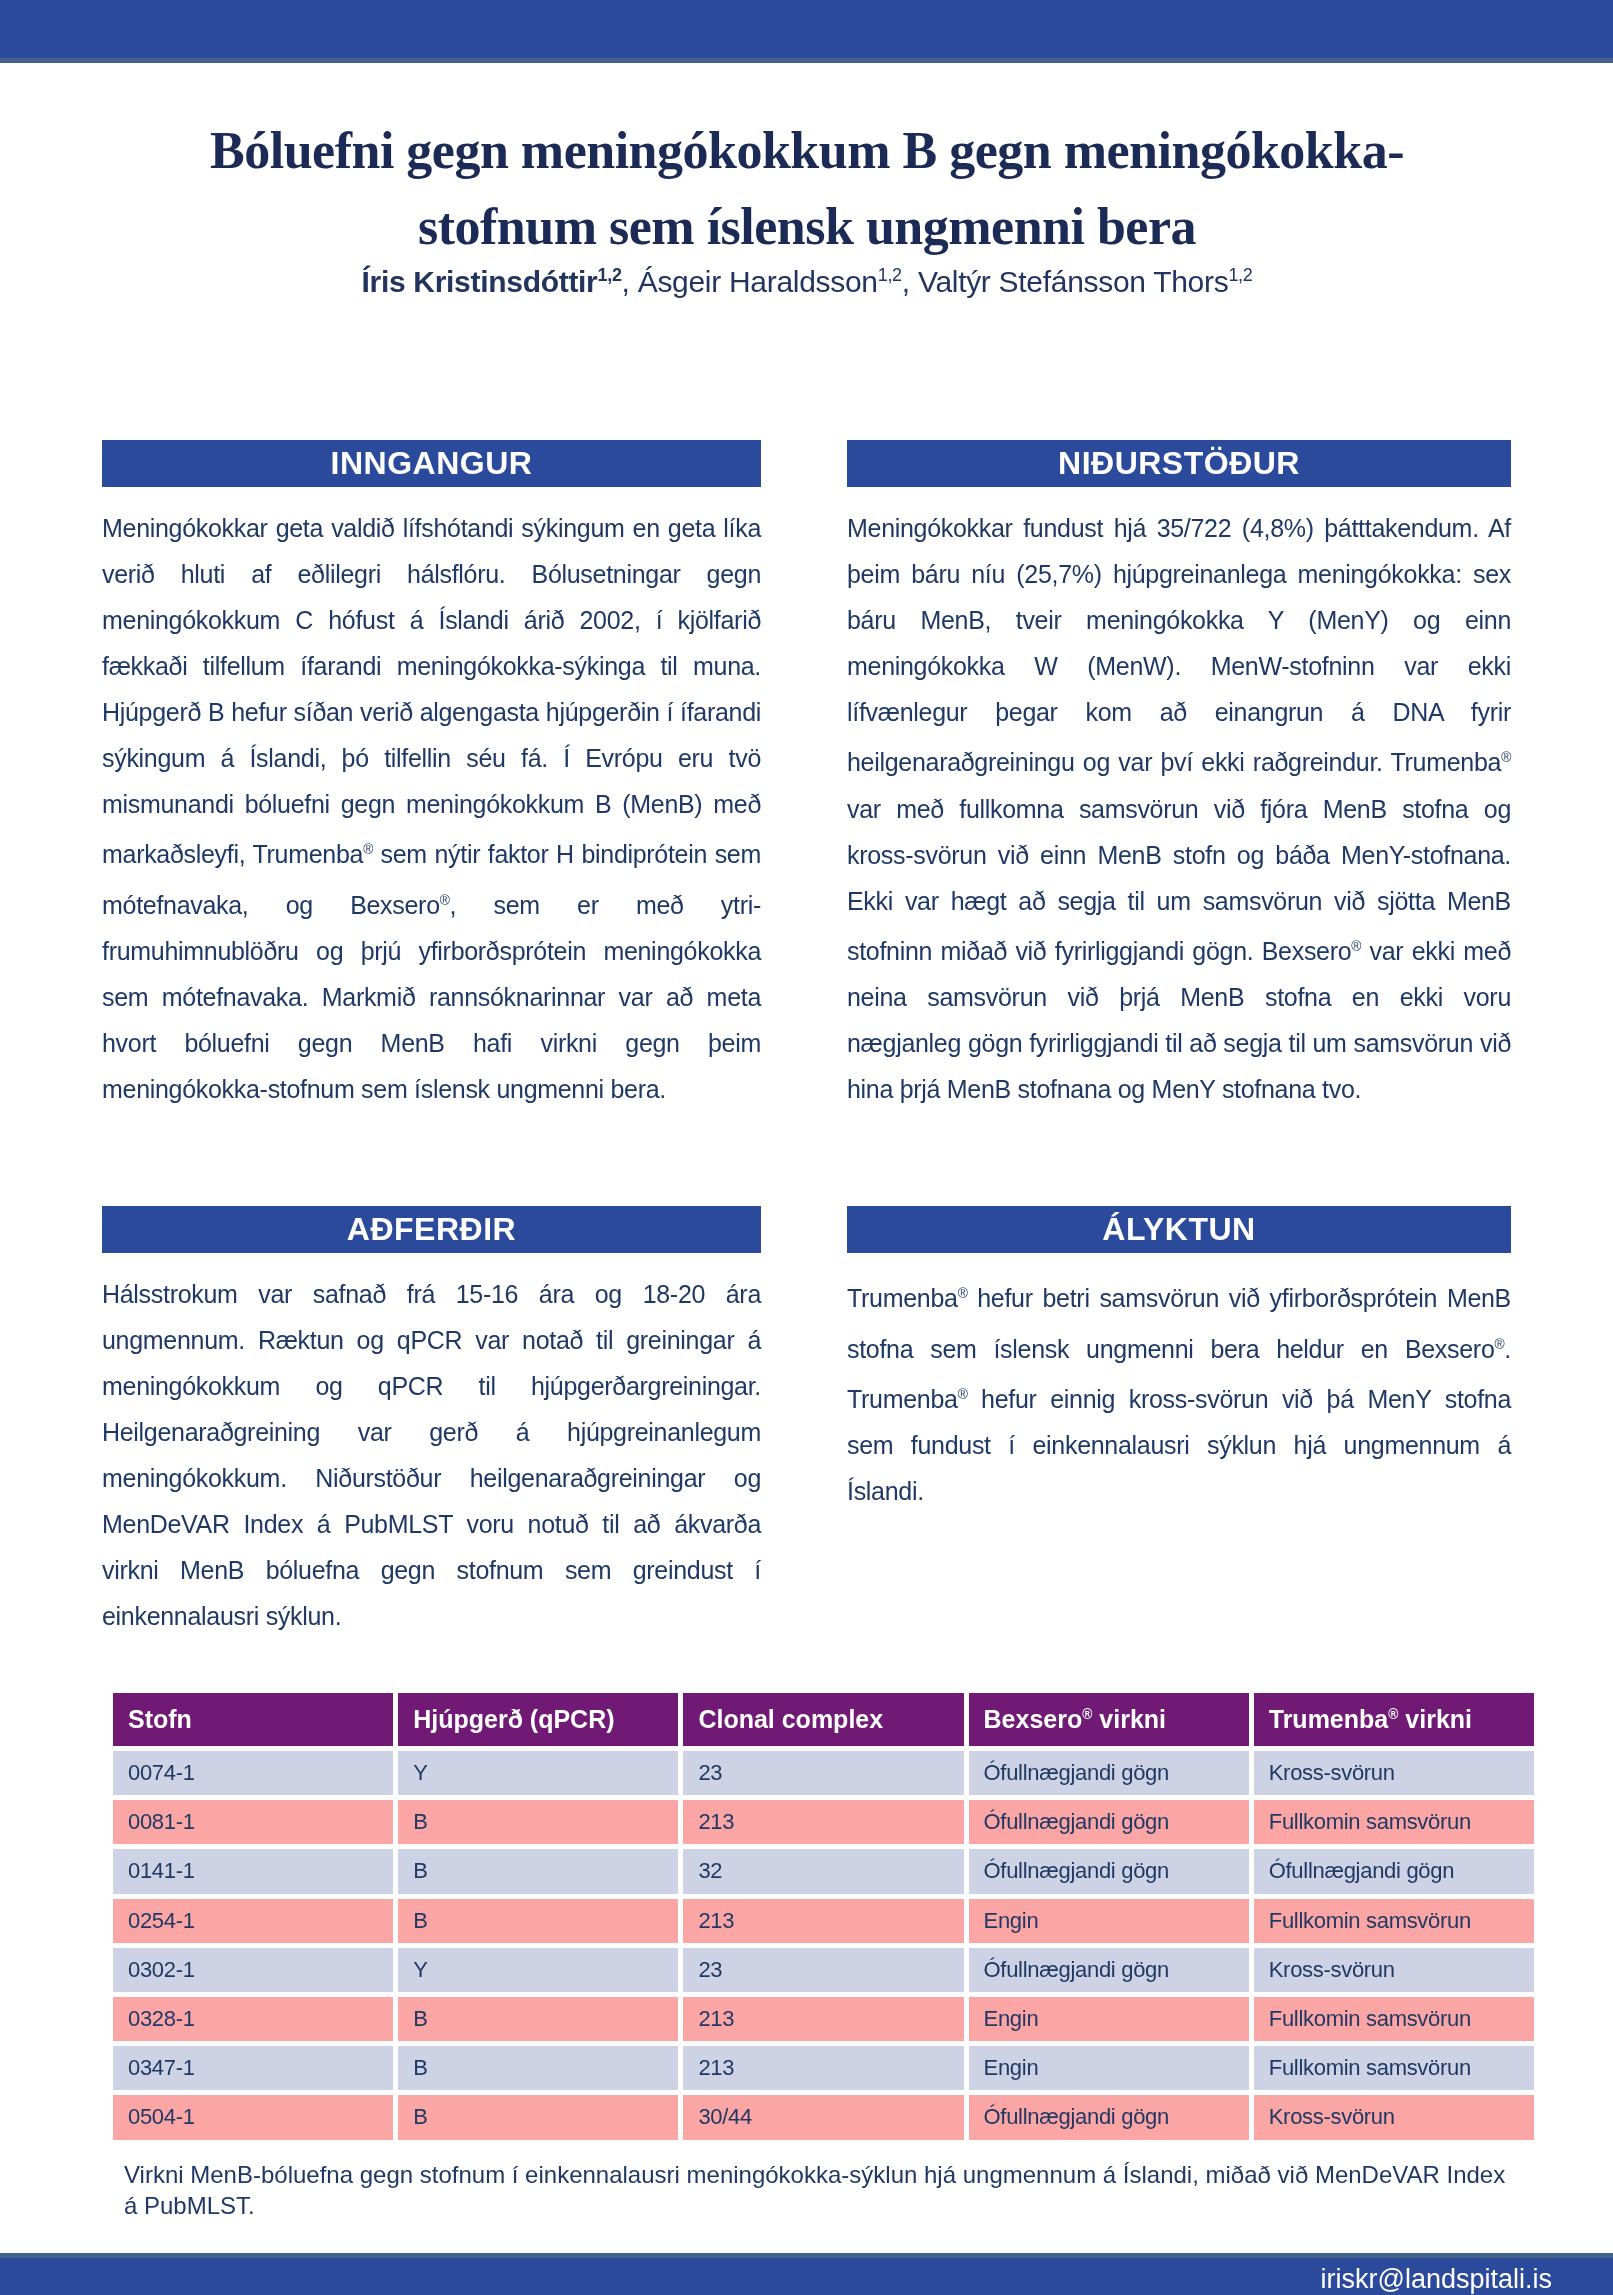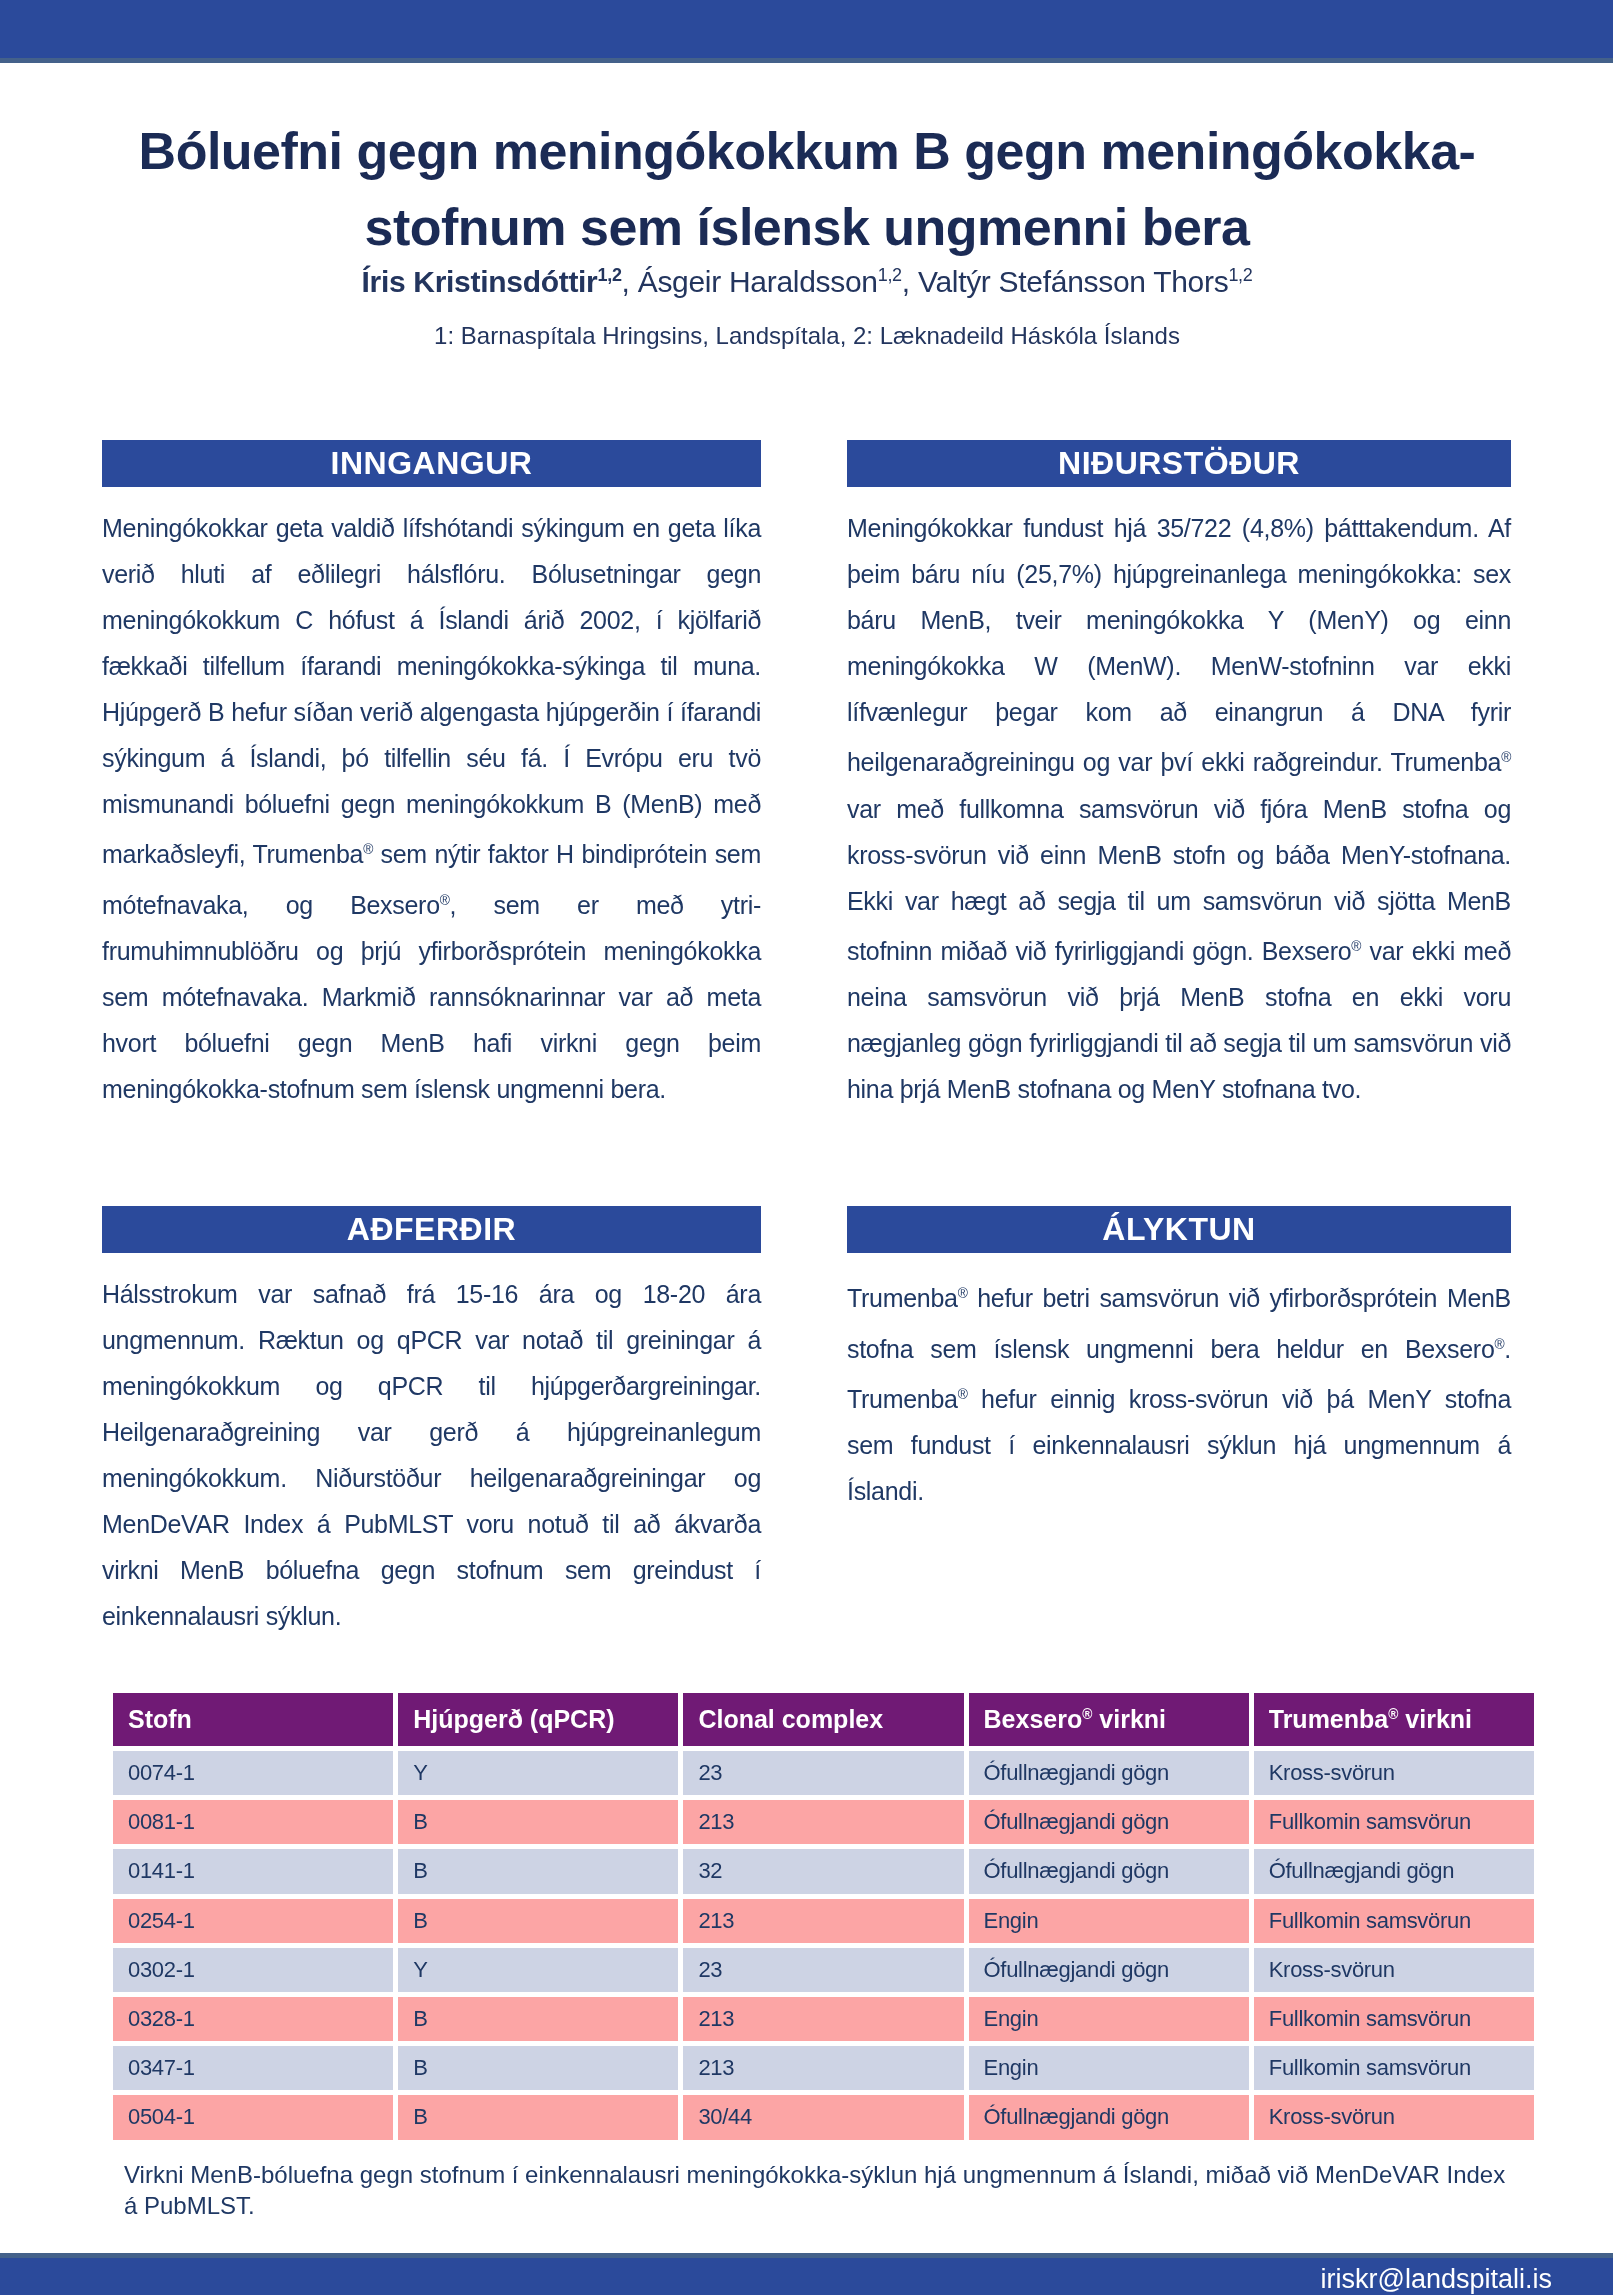--- a/index.html
+++ b/index.html
@@ -46,6 +46,7 @@
     font-weight: bold;
     line-height: 76px;
     letter-spacing: -0.5px;
+    font-family: Liberation Serif, serif;
   }
   .authors {
     position: absolute;

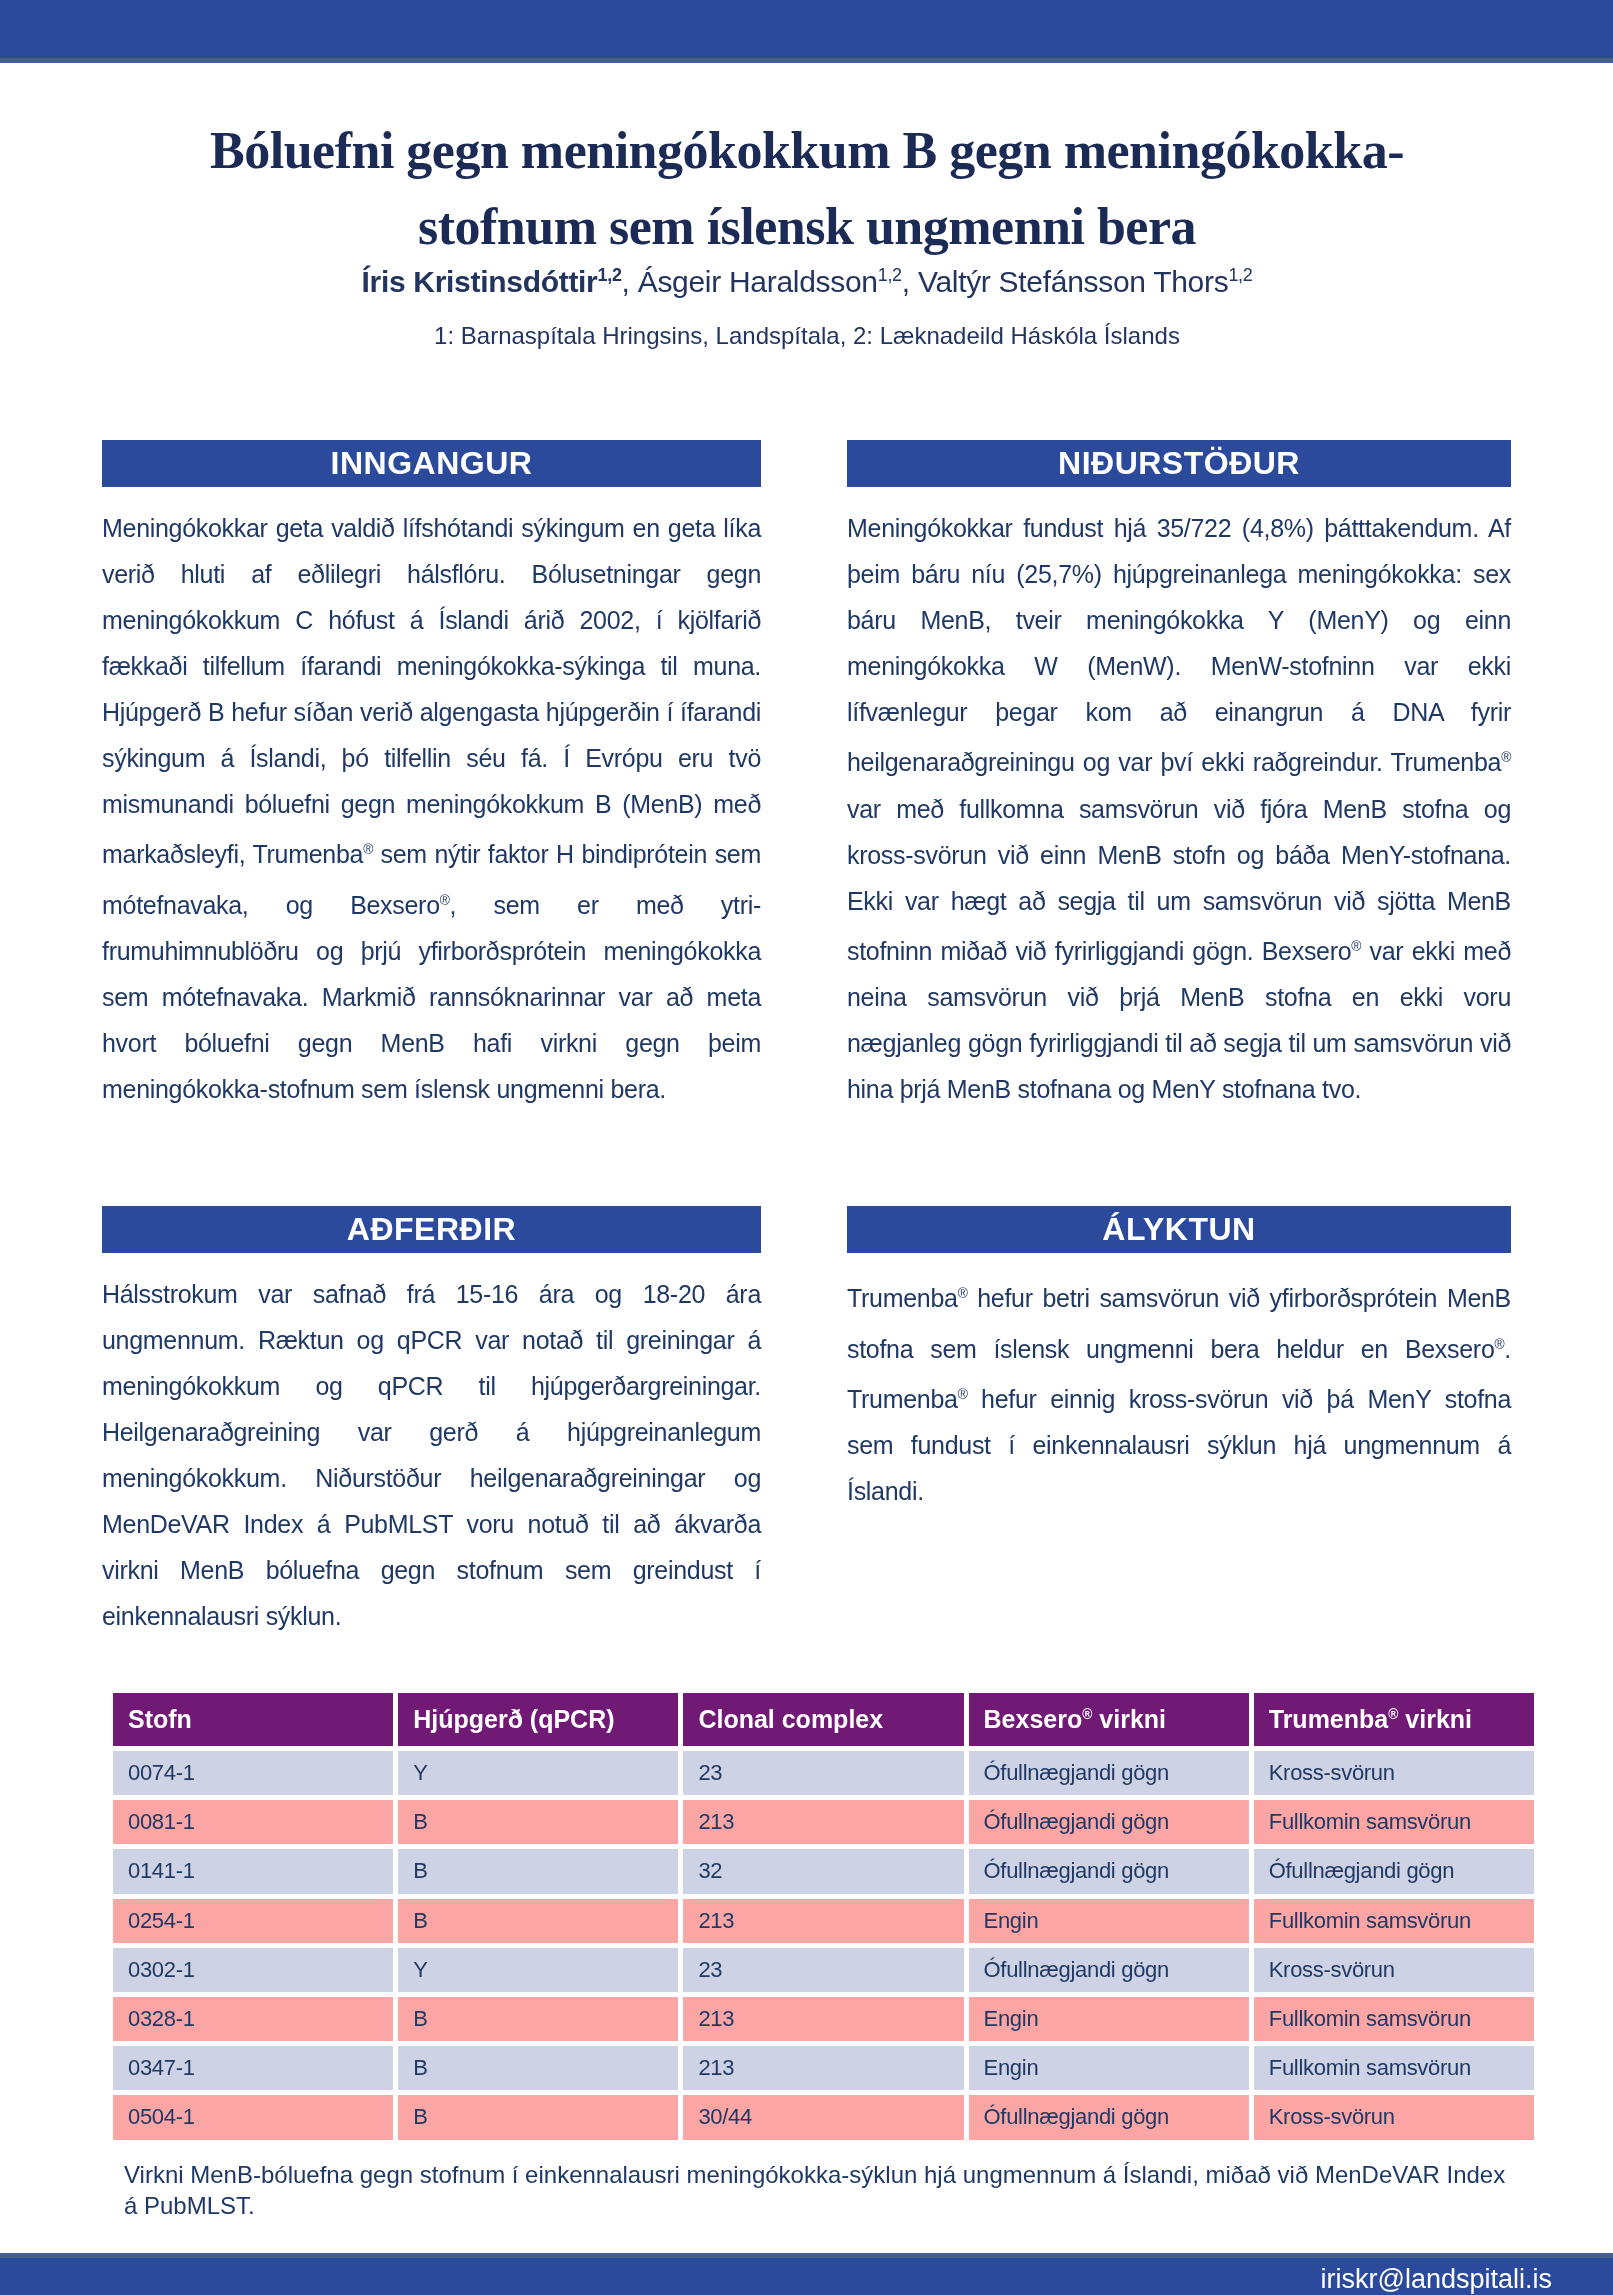--- a/index.html
+++ b/index.html
@@ -143,7 +143,6 @@
     <span class="first"><span>Íris Kristinsdóttir</span><sup>1,2</sup></span><span>, </span><span><span>Ásgeir Haraldsson</span><sup>1,2</sup></span><span>, </span><span><span>Valtýr Stefánsson Thors</span><sup>1,2</sup></span>
   </div>
 
-  <div class="affiliation">1: Barnaspítala Hringsins, Landspítala, 2: Læknadeild Háskóla Íslands</div>
 
   <div class="section sec-left row-1">
     <div class="sec-head">INNGANGUR</div>

